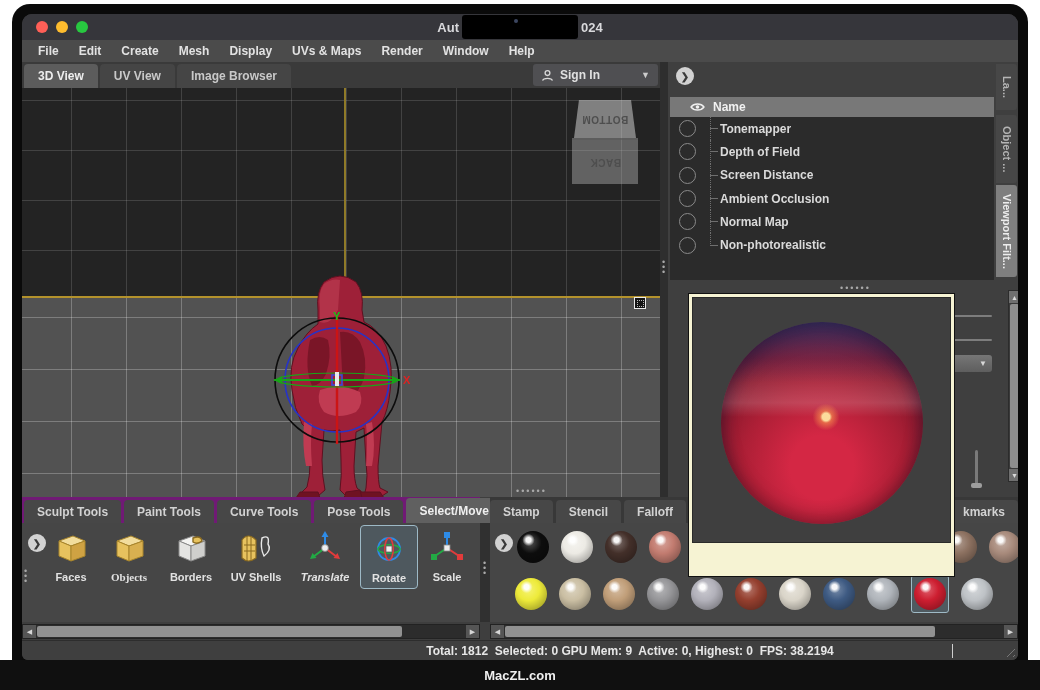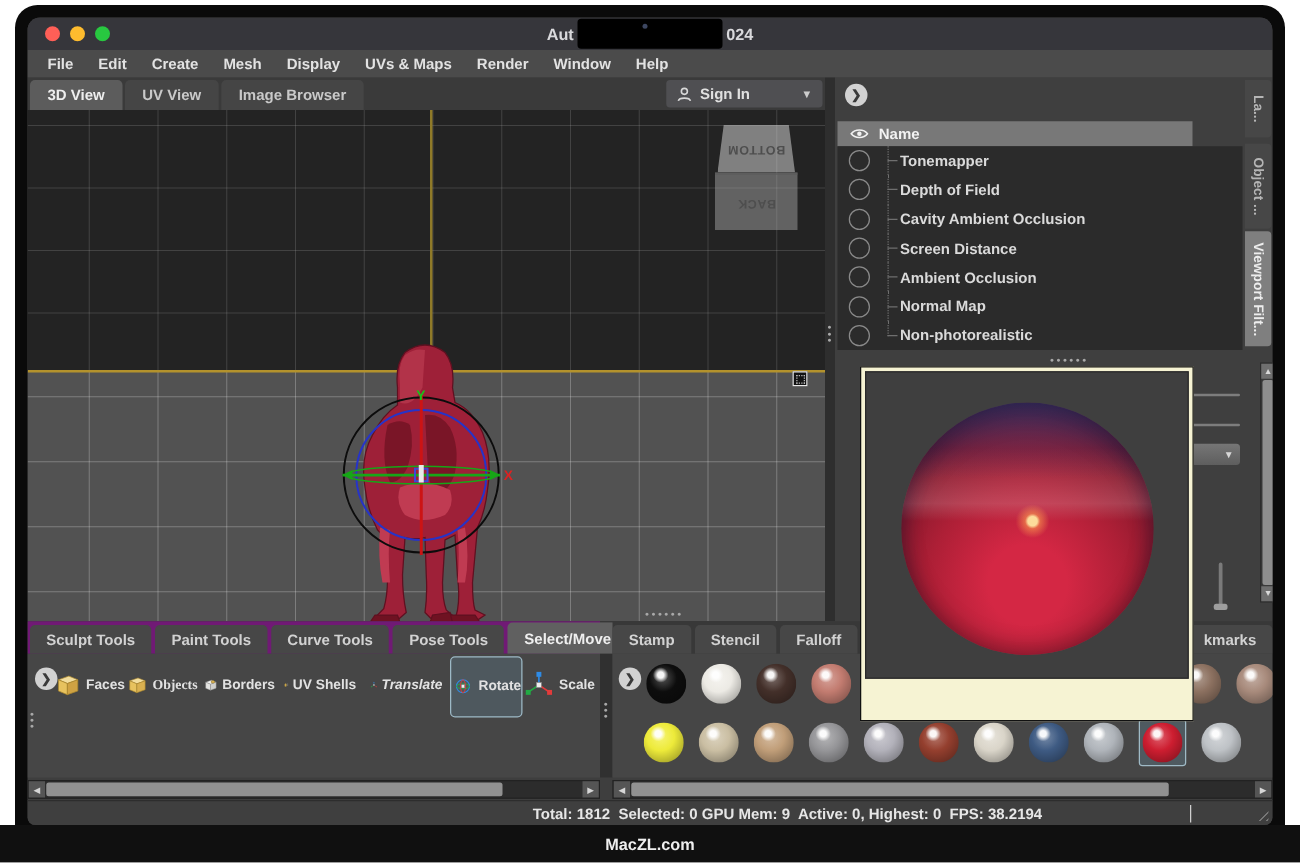--- a/index.html
+++ b/index.html
@@ -65,7 +65,7 @@
   .rpanel { position:absolute; left:646px; top:48px; width:350px; height:435px; background:#3f3f3f; }
   .rpanel .expander { position:absolute; left:8px; top:5px; }
   .circle-btn { width:18px; height:18px; border-radius:50%; background:#d2d2d2; color:#3a3a3a; font-size:10px; font-weight:bold; display:flex; align-items:center; justify-content:center; }
-  .list-header { position:absolute; left:2px; top:35px; width:284px; height:20px; background:#787878; display:flex; align-items:center; gap:8px; padding-left:10px; color:#f2f2f2; font-weight:bold; }
+  .list-header { position:absolute; left:2px; top:35px; width:324px; height:20px; background:#787878; display:flex; align-items:center; gap:8px; padding-left:20px; color:#f2f2f2; font-weight:bold; }
   .scene-list { position:absolute; left:2px; top:55px; width:324px; height:163px; background:#2b2b2b; }
   .scene-row { position:relative; height:23.3px; display:flex; align-items:center; }
   .scene-check { position:absolute; left:9px; width:17px; height:17px; border:1.5px solid #8a8a8a; border-radius:50%; }

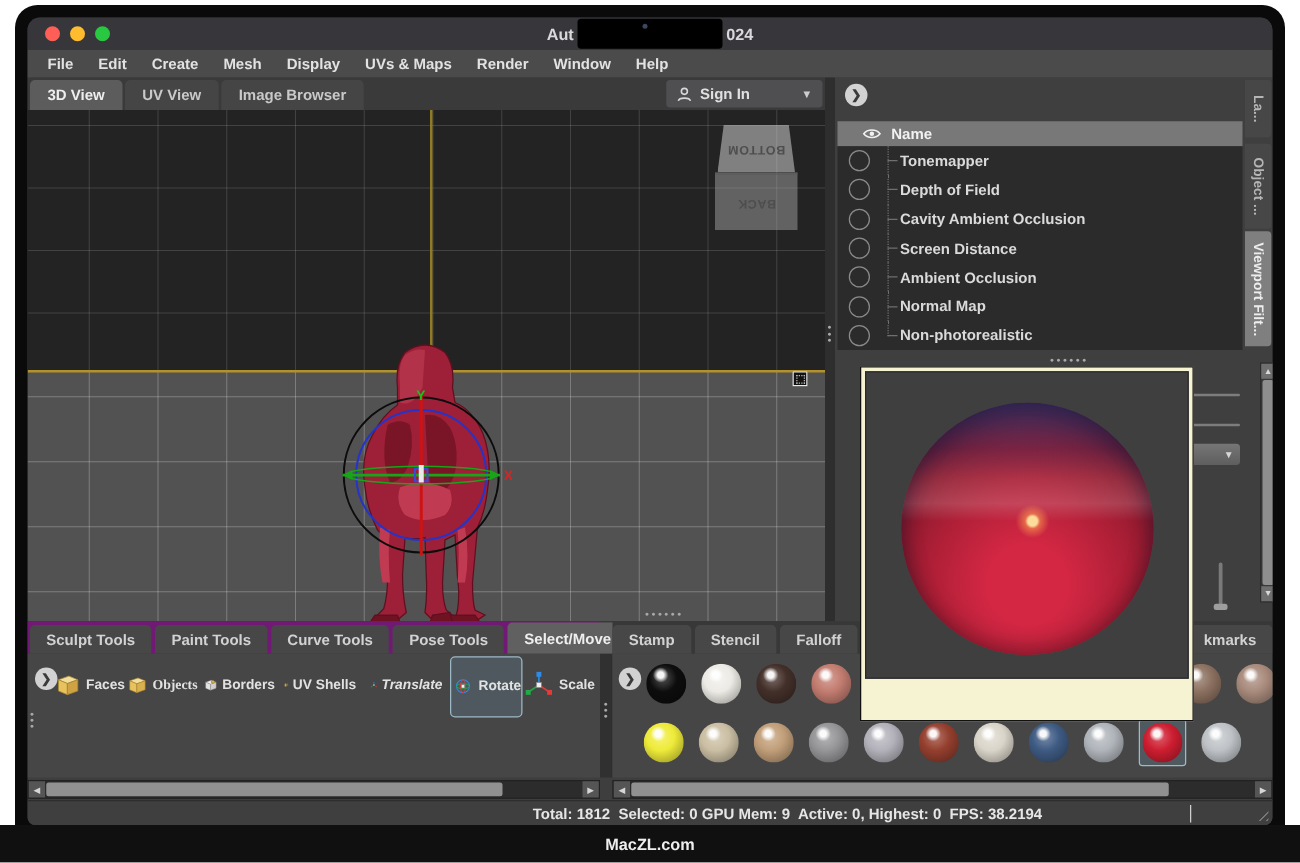--- a/index.html
+++ b/index.html
@@ -256,12 +256,6 @@
             <span class="scene-tree"></span>
             <span class="scene-dash"></span>
             <span class="scene-label">Depth of Field</span>
-          </div>
-          <div class="scene-row">
-            <span class="scene-check"></span>
-            <span class="scene-tree"></span>
-            <span class="scene-dash"></span>
-            <span class="scene-label">Cavity Ambient Occlusion</span>
           </div>
           <div class="scene-row">
             <span class="scene-check"></span>

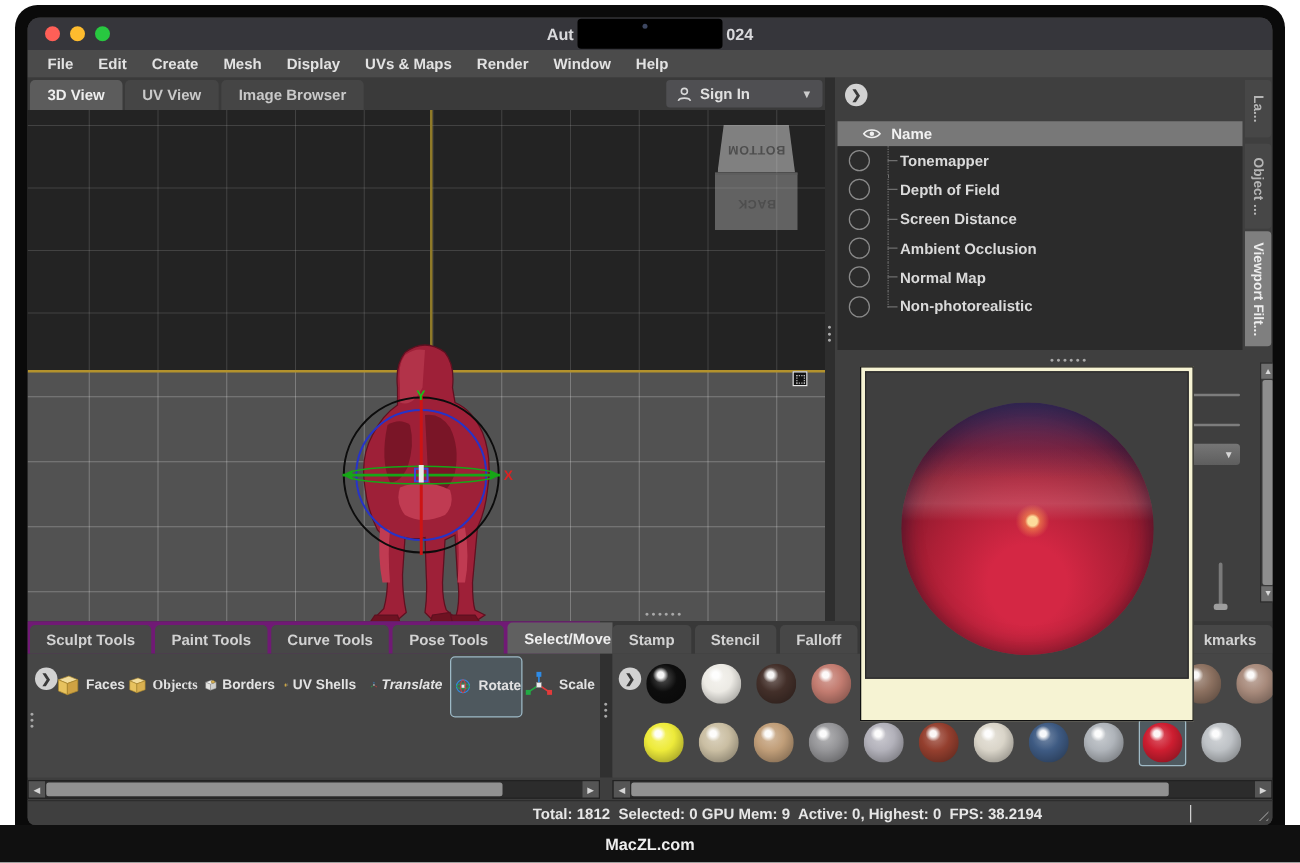--- a/index.html
+++ b/index.html
@@ -95,7 +95,7 @@
   .tray-right { position:absolute; left:468px; top:509px; width:528px; height:99px; background:#464646; }
   .hsplit { position:absolute; left:458px; top:509px; width:10px; height:99px; background:#303030; }
 
-  .tool-item { position:absolute; top:5px; width:58px; display:flex; flex-direction:row; align-items:center; gap:3px; }
+  .tool-item { position:absolute; top:5px; width:58px; display:flex; flex-direction:column; align-items:center; gap:3px; }
   .tool-item .lab { font-size:11px; font-weight:bold; color:#e2e2e2; white-space:nowrap; }
   .tool-item.selected { top:2px; border:1px solid #9db9c6; background:#4e585e; border-radius:4px; padding:3px 0 4px 0; }
 

